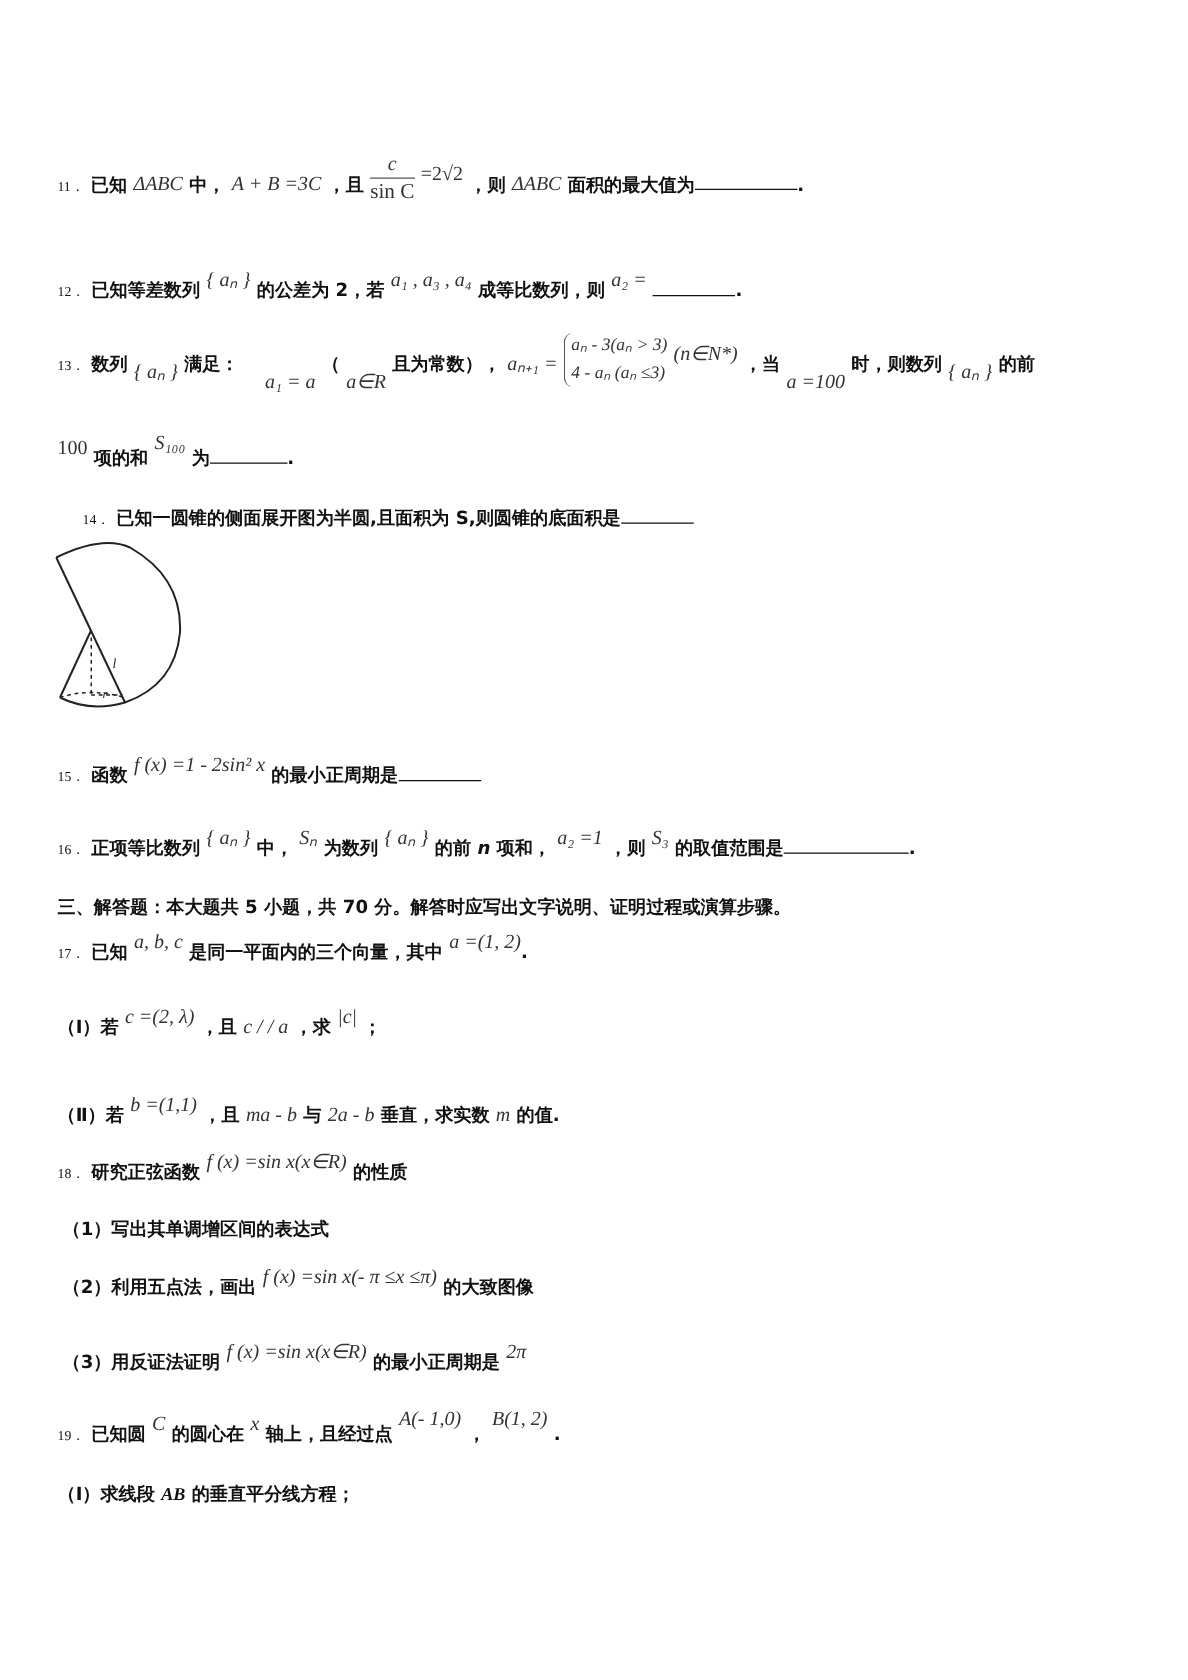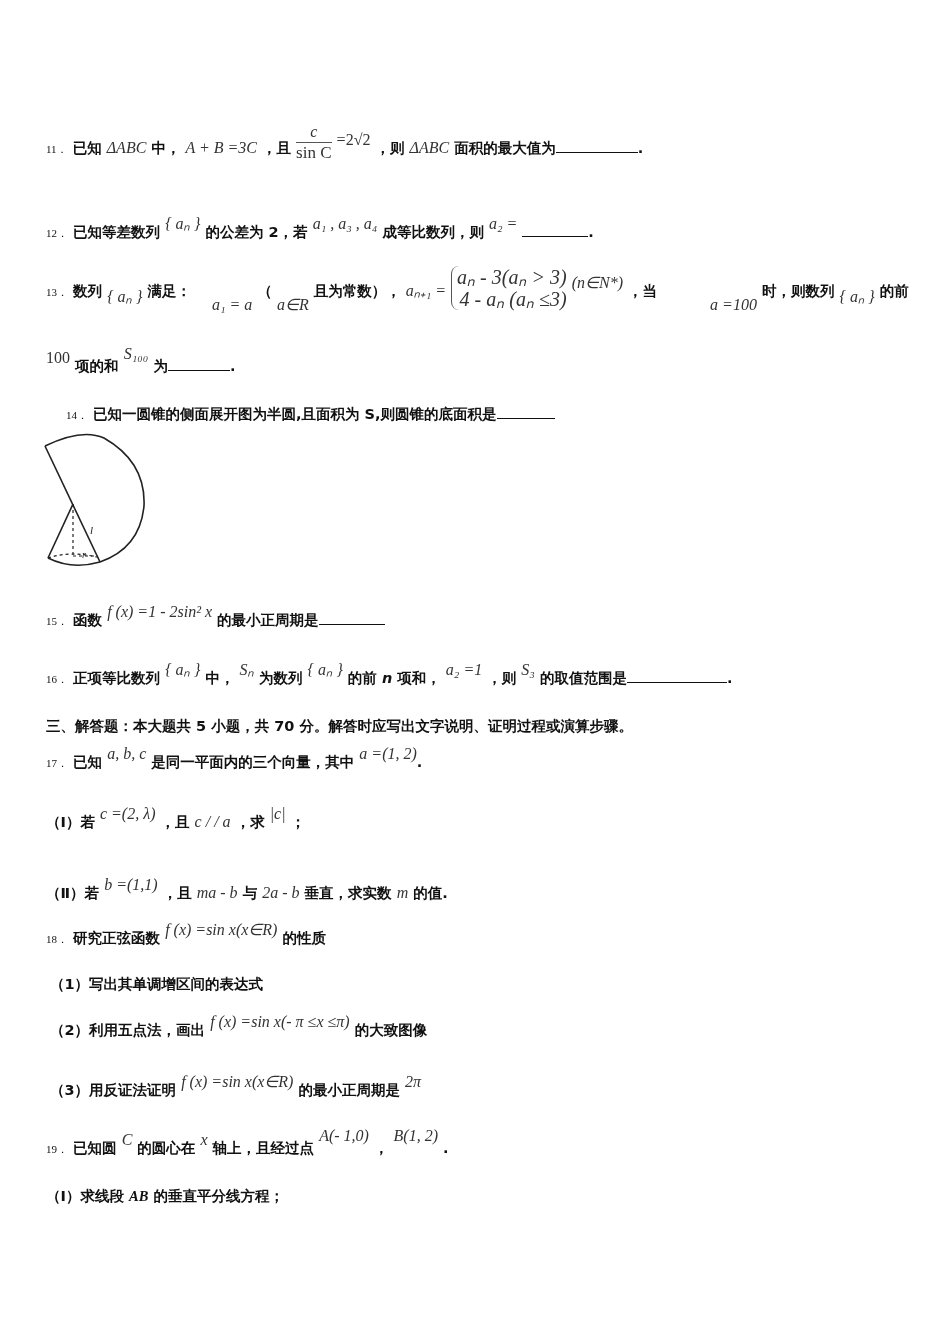--- a/index.html
+++ b/index.html
@@ -28,7 +28,7 @@
   .piece {
     display: inline-block; position: relative; top: -4px; vertical-align: middle;
     border-left: 1.5px solid #555; border-radius: 8px 0 0 8px; padding-left: 5px;
-    line-height: 22px; font-size: 20px; text-align: right;
+    line-height: 22px; font-size: 14px;
   }
   .piece span { display: block; }
   .figure { position: absolute; left: 42px; top: 432px; }

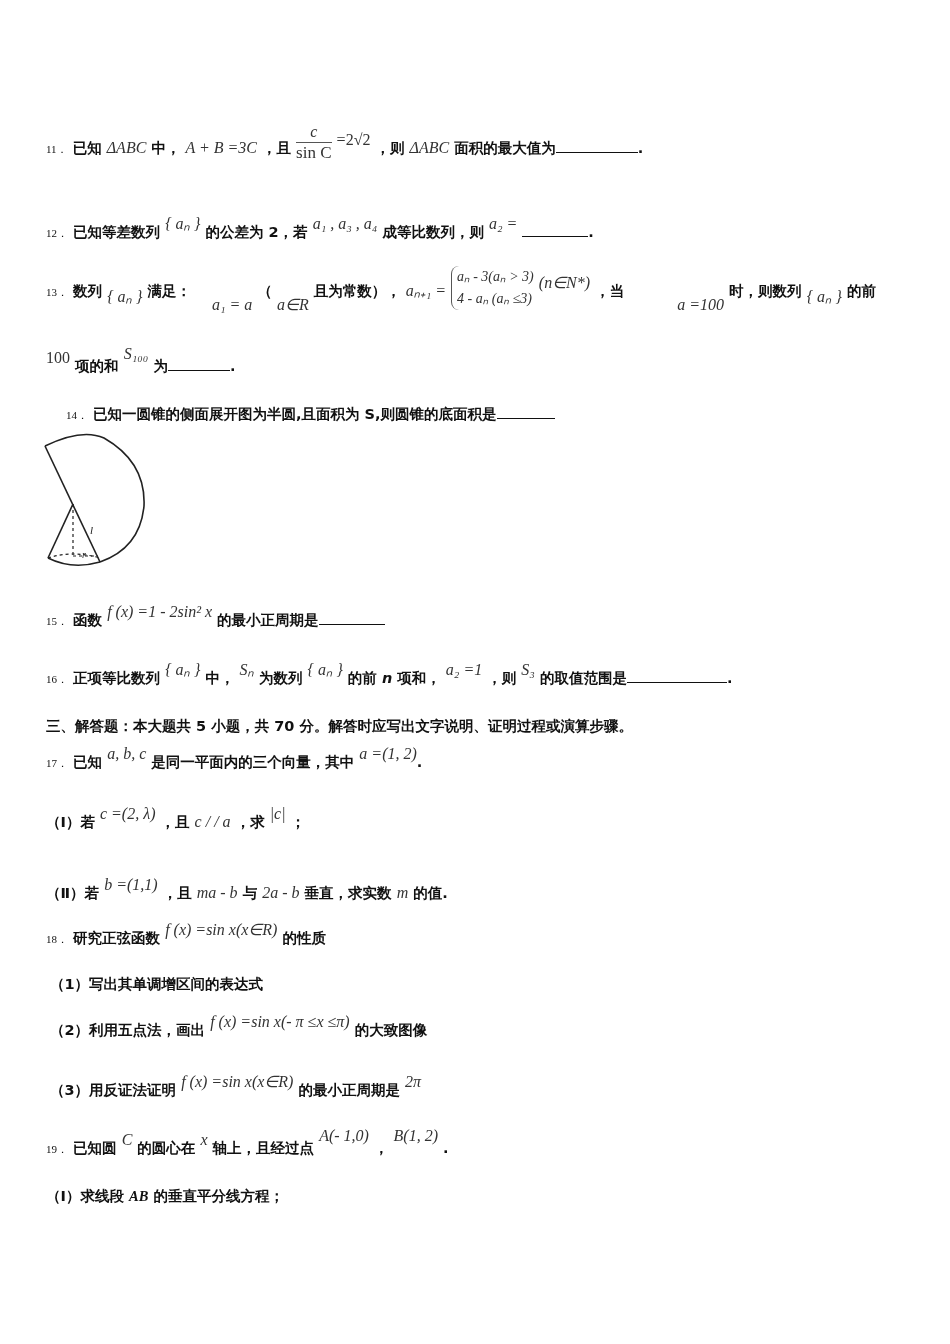--- a/index.html
+++ b/index.html
@@ -80,7 +80,7 @@
   </span>
   <span class="m up">(n∈N*)</span>
   <span>，当</span>
-  <span class="m" style="top:14px;margin-left:48px;">a =100</span>
+  <span class="m" style="top:14px;">a =100</span>
   <span>时，则数列</span>
   <span class="m" style="top:6px;">{ aₙ }</span>
   <span>的前</span>

